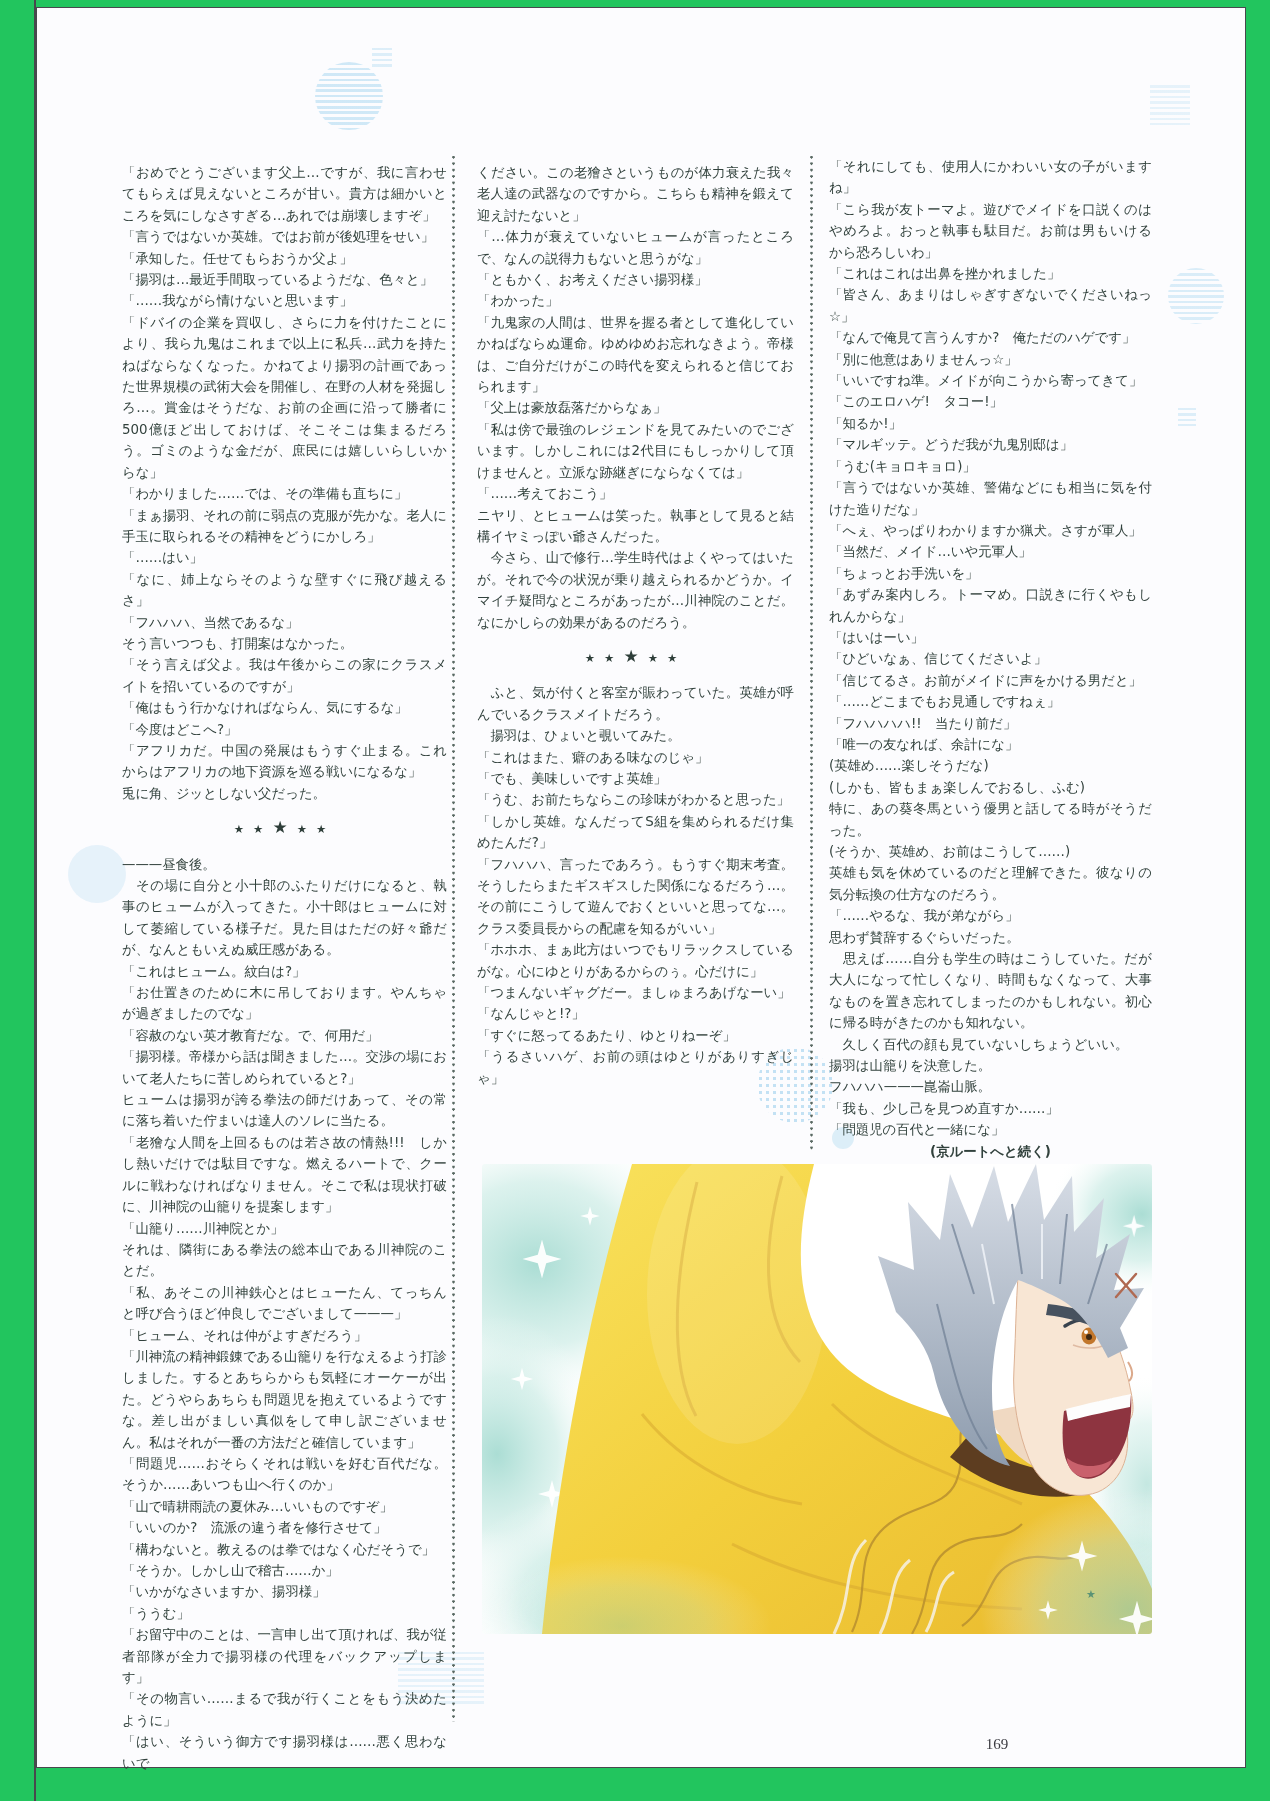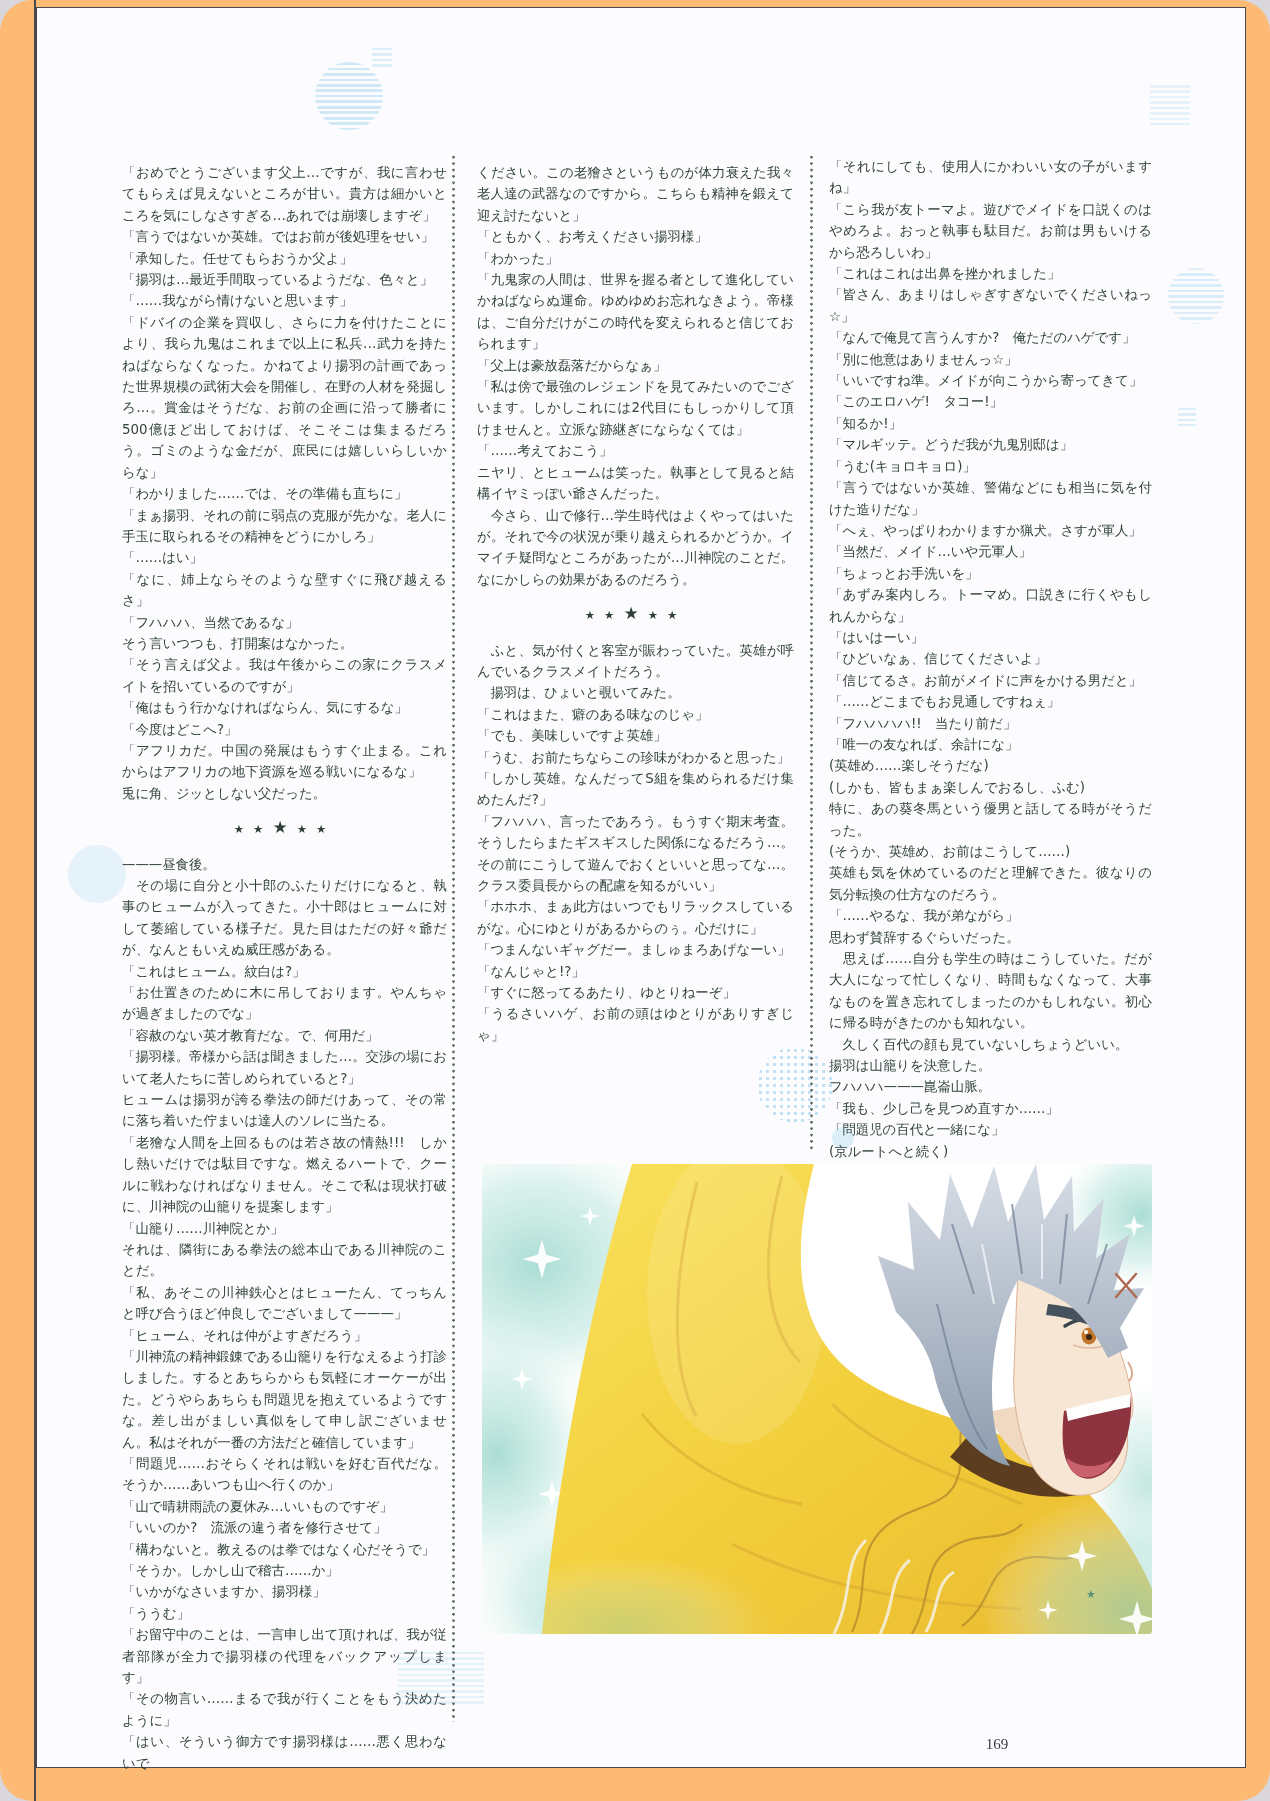--- a/index.html
+++ b/index.html
@@ -3,8 +3,8 @@
 <meta charset="utf-8">
 <style>
   html,body{margin:0;padding:0;background:#d9d7db;}
-  .stage{position:relative;width:1270px;height:1801px;background:#fdba74;overflow:hidden;
-         font-family:"DejaVu Sans","Liberation Sans",sans-serif;border-radius:32px;}
+  .stage{position:relative;width:1270px;height:1801px;background:#22c55e;overflow:hidden;
+         font-family:"DejaVu Sans","Liberation Sans",sans-serif;}
   .sheet{position:absolute;left:36px;top:7px;width:1210px;height:1761px;background:#fcfcfe;
          border:1.5px solid #48484d;box-sizing:border-box;}
   .rule-left-full{position:absolute;left:34px;top:0;width:2px;height:1801px;background:#48484d;}

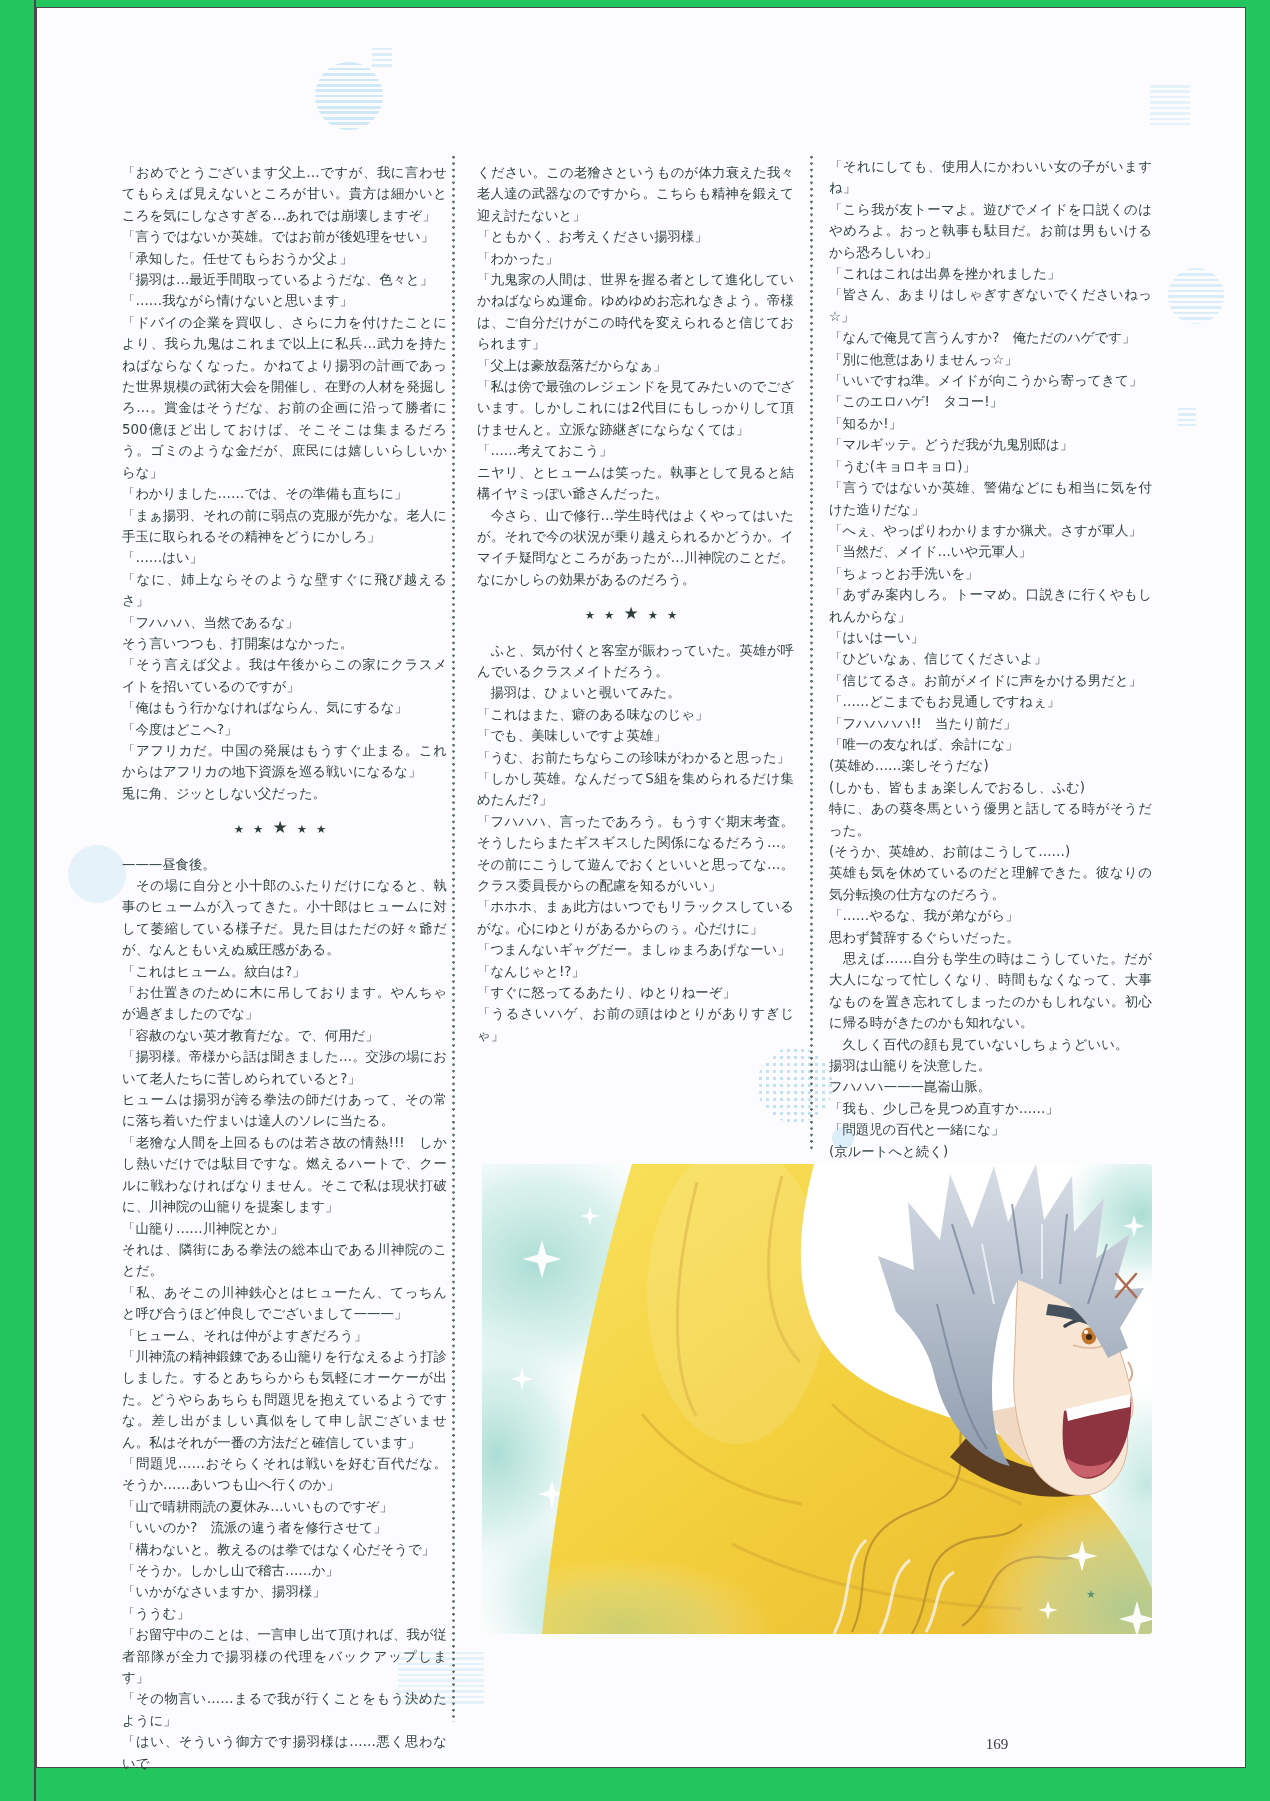--- a/index.html
+++ b/index.html
@@ -94,6 +94,7 @@
     </div>
   <div id="col-middle" class="col" style="left:477px;top:162px;width:317px">
       <p>ください。この老獪さというものが体力衰えた我々老人達の武器なのですから。こちらも精神を鍛えて迎え討たないと」</p>
+      <p>「…体力が衰えていないヒュームが言ったところで、なんの説得力もないと思うがな」</p>
       <p>「ともかく、お考えください揚羽様」</p>
       <p>「わかった」</p>
       <p>「九鬼家の人間は、世界を握る者として進化していかねばならぬ運命。ゆめゆめお忘れなきよう。帝様は、ご自分だけがこの時代を変えられると信じておられます」</p>

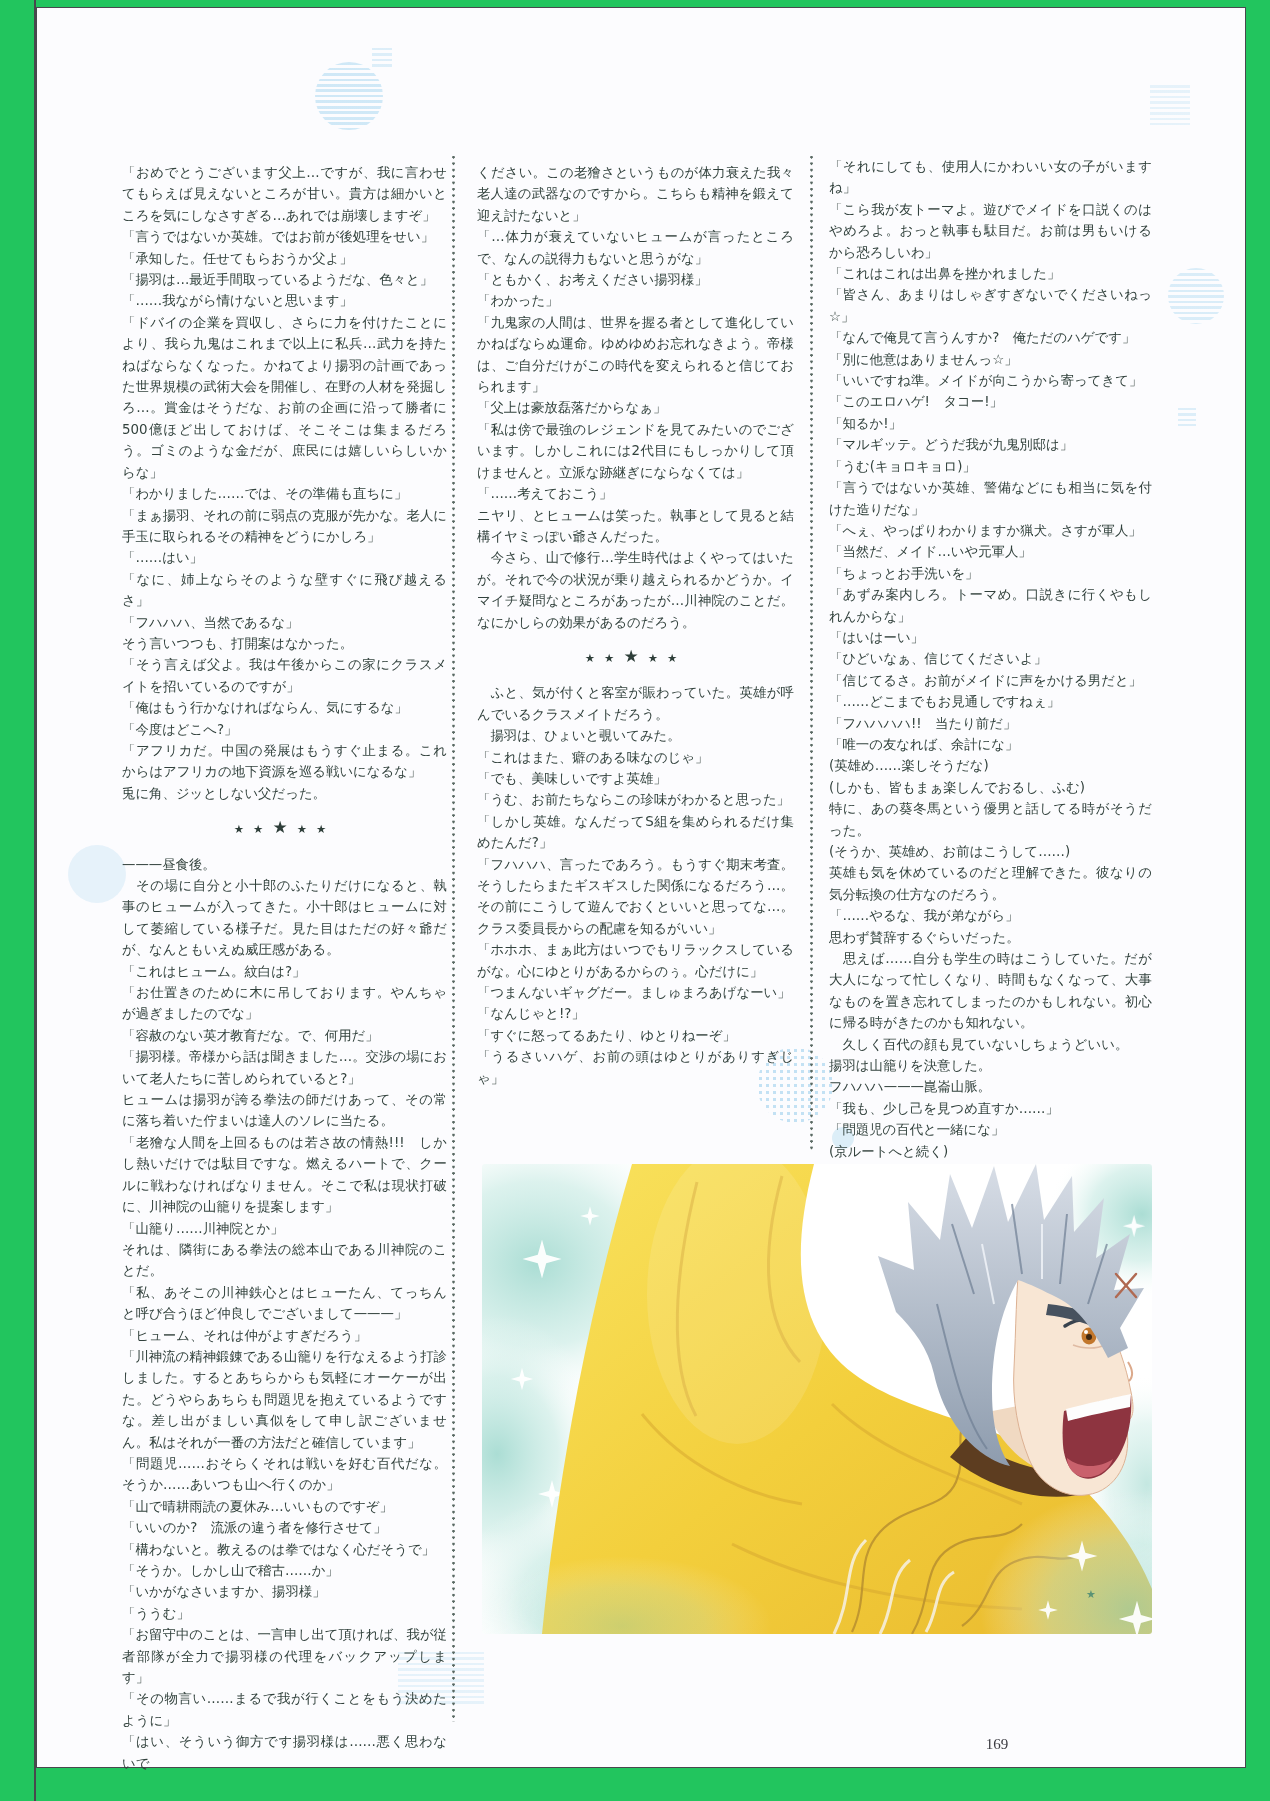--- a/index.html
+++ b/index.html
@@ -16,7 +16,7 @@
   .v-dots{position:absolute;width:3px;
           background-image:radial-gradient(circle at 1.5px 1.2px,#5a6a64 1.1px,rgba(0,0,0,0) 1.5px);
           background-size:3px 6.4px;background-repeat:repeat-y;}
-  .route-note{text-align:left;margin-top:-21.4px;}
+  .route-note{text-align:center;margin-top:-21.4px;font-weight:bold;}
   .pageno{position:absolute;left:960px;top:1736px;width:74px;text-align:center;
           font-family:"Liberation Serif","DejaVu Serif",serif;font-size:15px;color:#3a3a40;}
   .illo{position:absolute;left:482px;top:1164px;width:670px;height:470px;border-radius:3px;overflow:hidden;}

